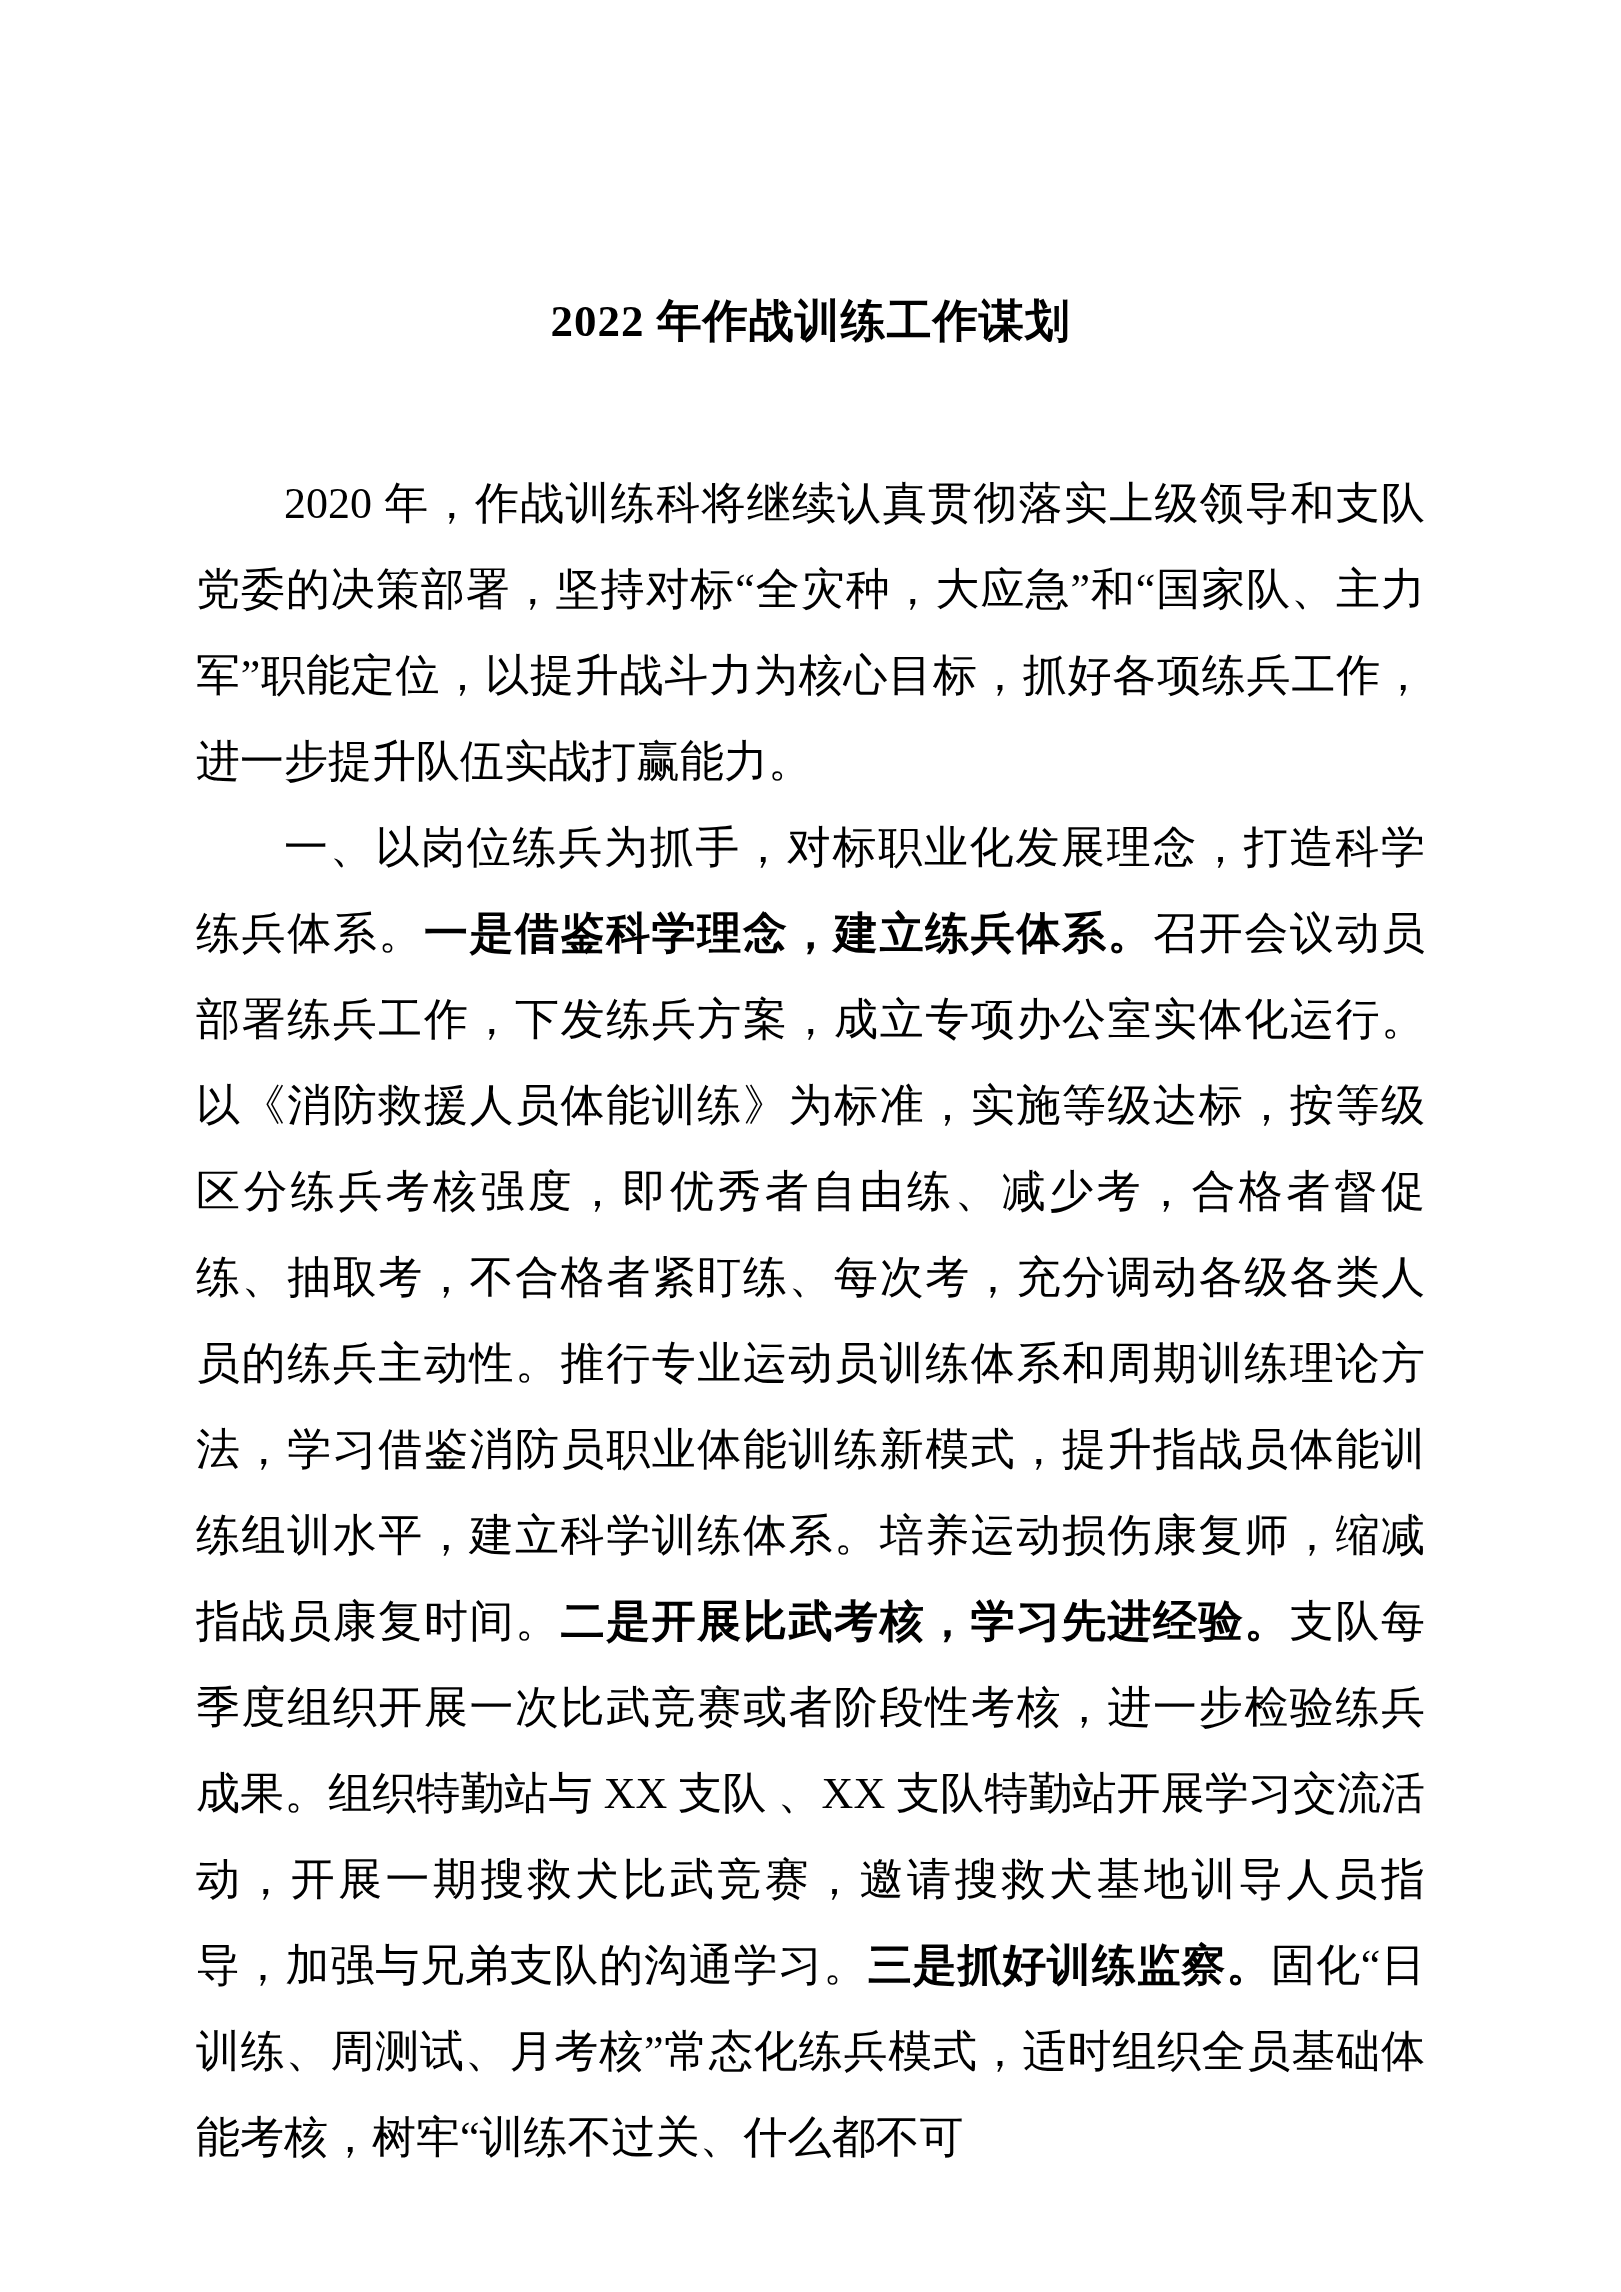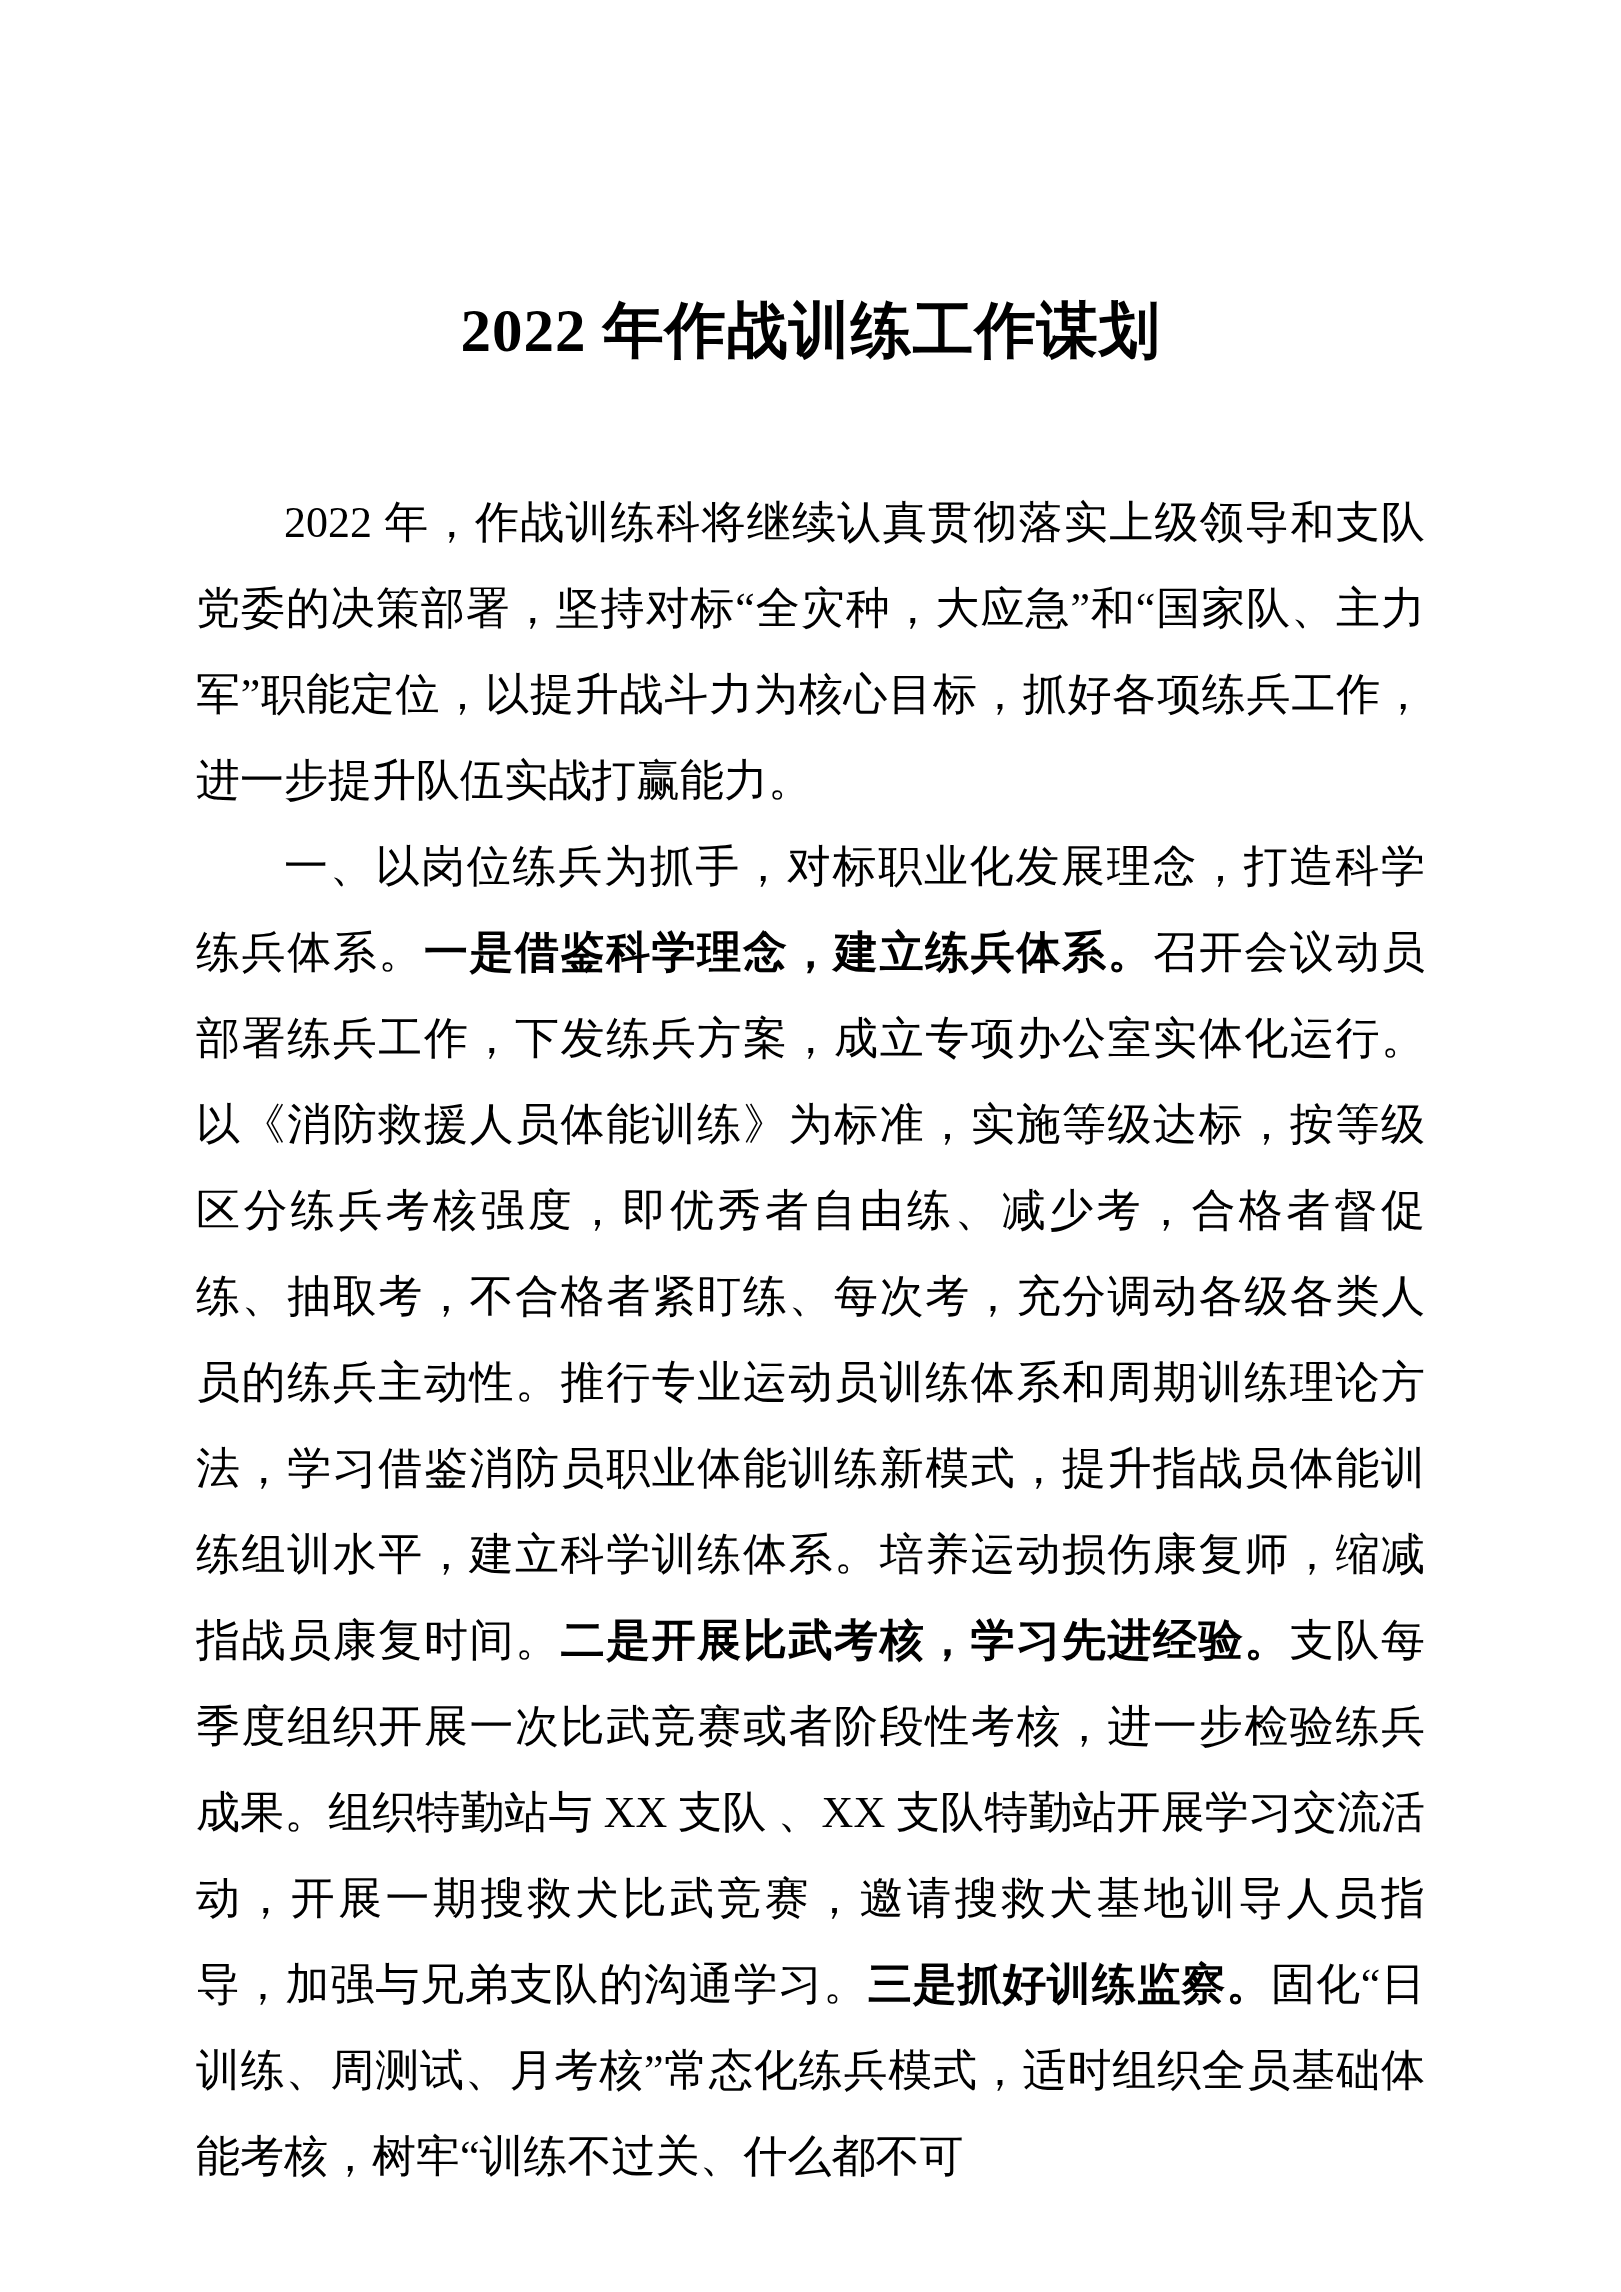--- a/index.html
+++ b/index.html
@@ -22,7 +22,7 @@
   .title {
     margin: 0 0 113px 0;
     text-align: center;
-    font-size: 61px;
+    font-size: 45px;
     font-weight: 600;
     line-height: 1.2;
     letter-spacing: 1px;

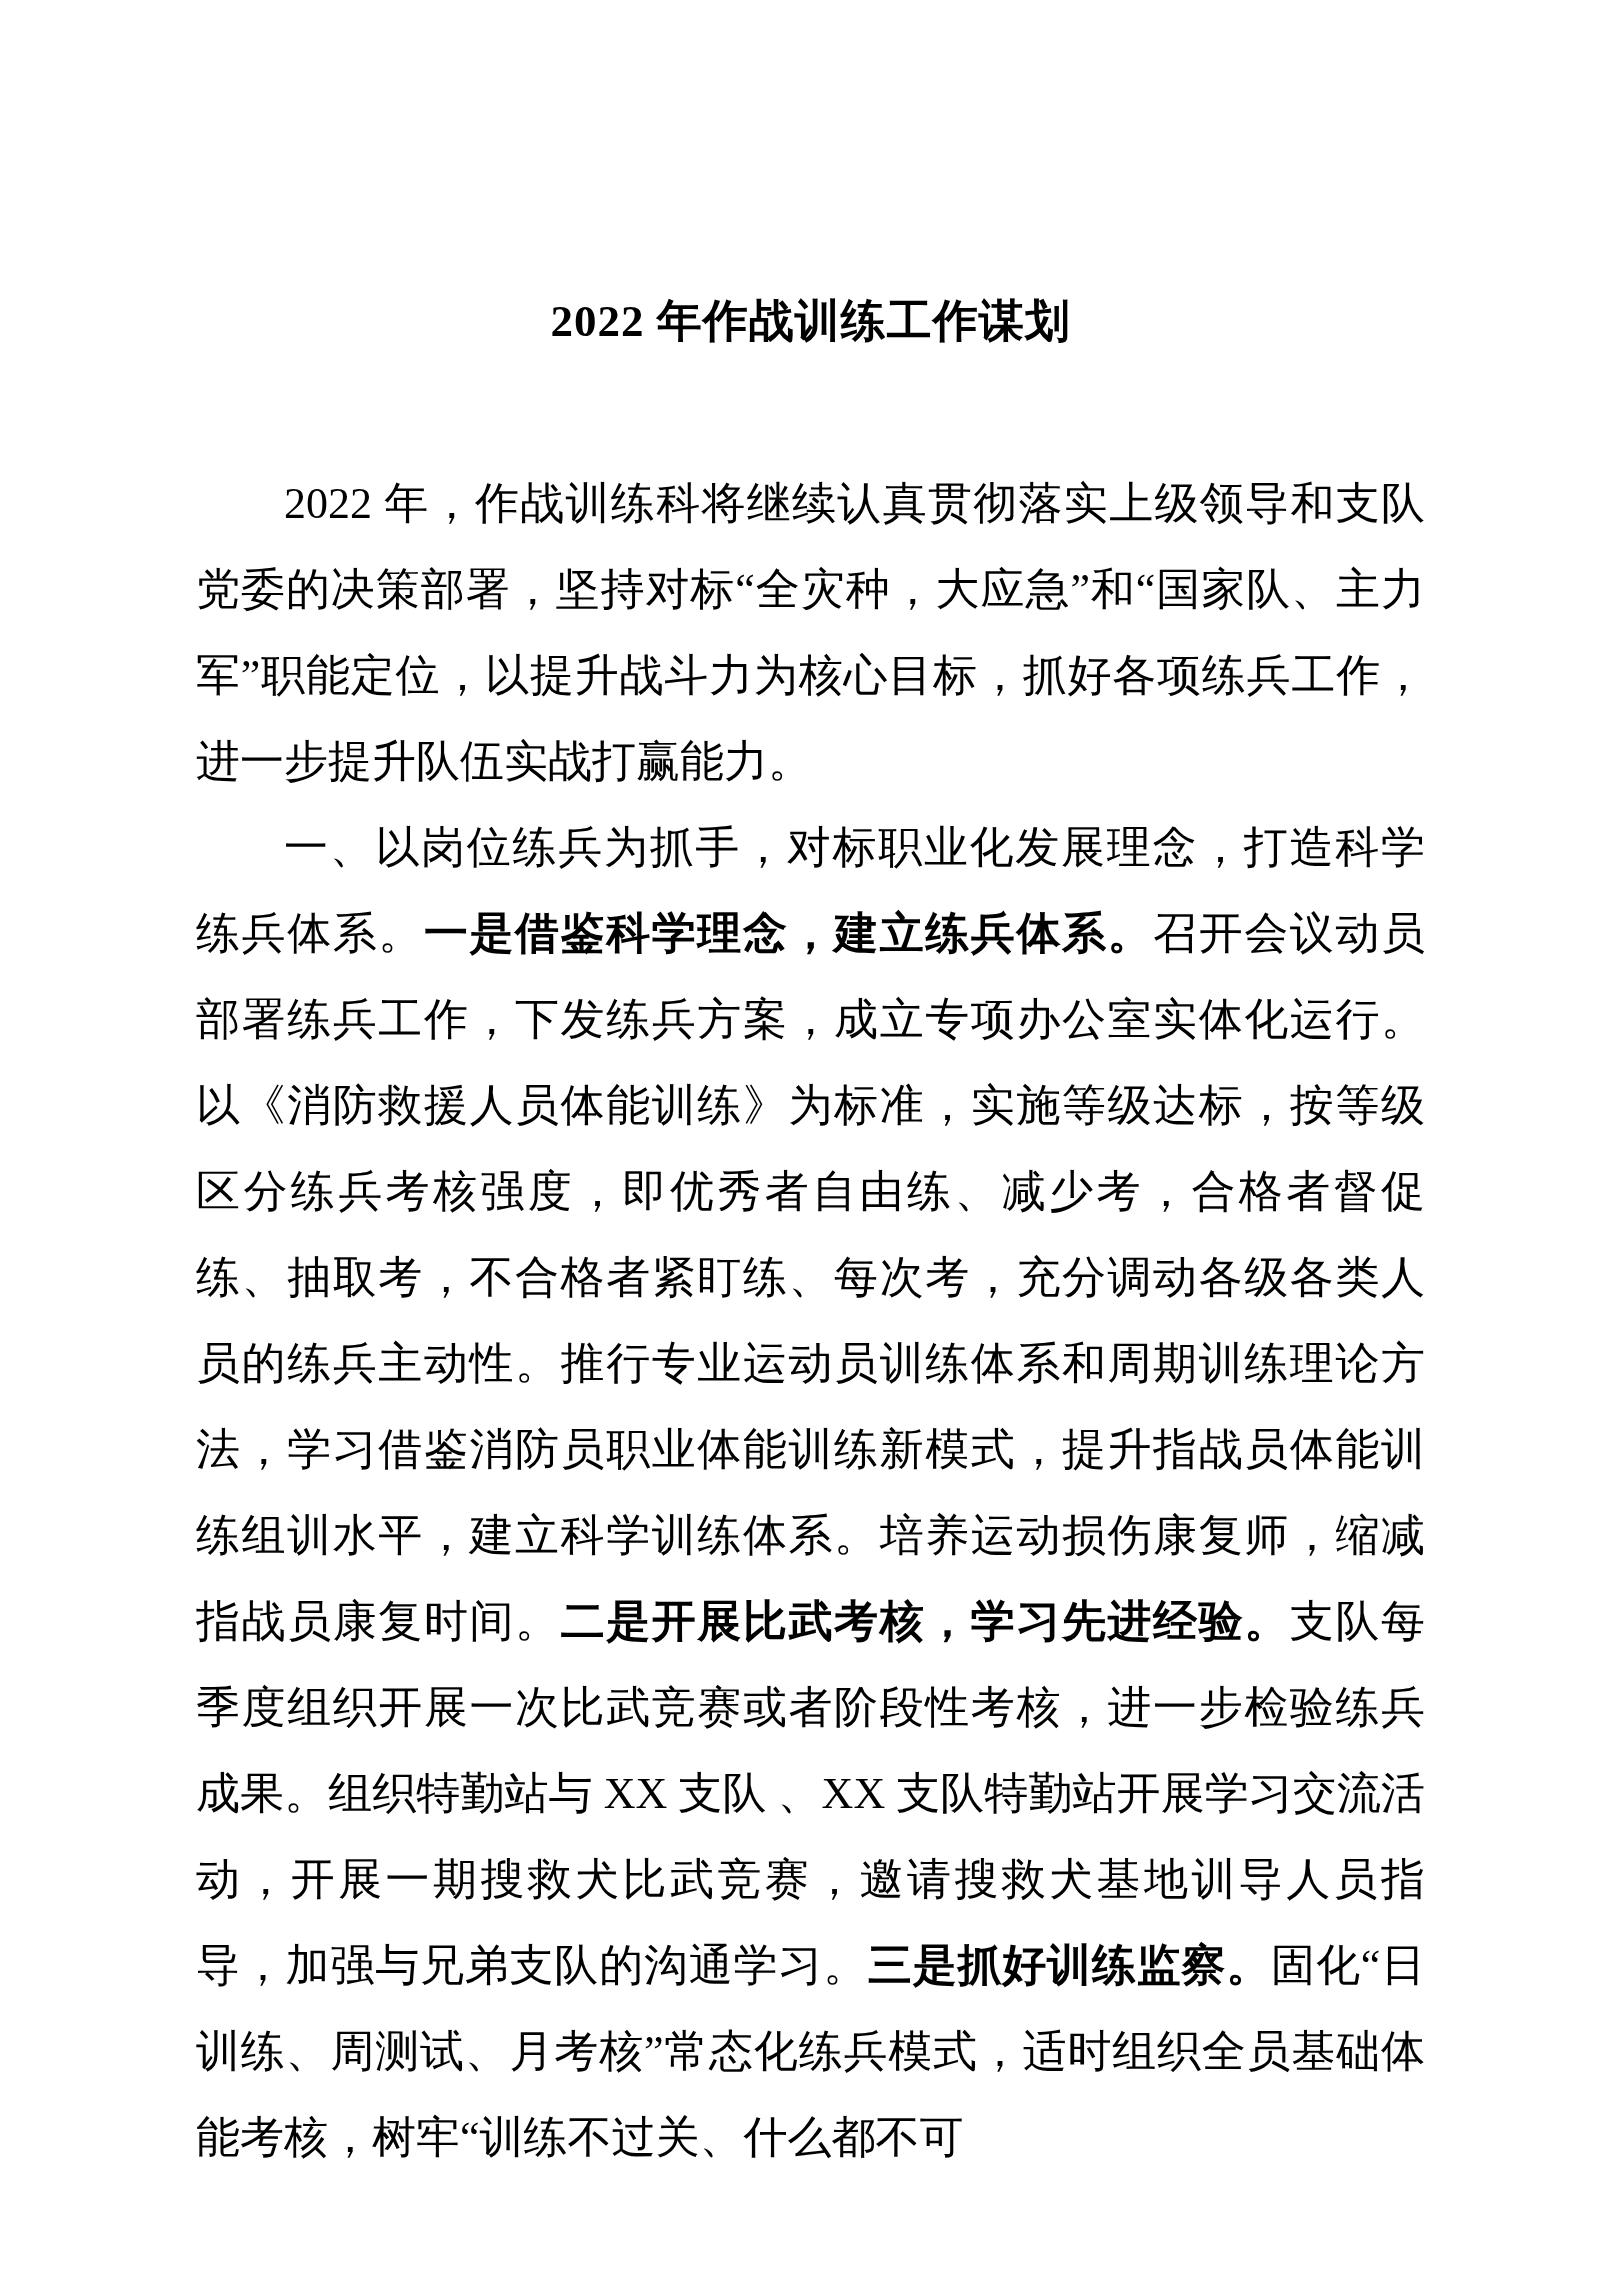--- a/index.html
+++ b/index.html
@@ -50,7 +50,7 @@
 <div class="page">
   <h1 class="title">2022 年作战训练工作谋划</h1>
   <div class="body-text">
-      <p class="para"><span class="run">2022 年，作战训练科将继续认真贯彻落实上级领导和支队党委的决策部署，坚持对标“全灾种，大应急”和“国家队、主力军”职能定位，以提升战斗力为核心目标，抓好各项练兵工作，进一步提升队伍实战打赢能力。</span></p>
+      <p class="para"><span class="run">2020 年，作战训练科将继续认真贯彻落实上级领导和支队党委的决策部署，坚持对标“全灾种，大应急”和“国家队、主力军”职能定位，以提升战斗力为核心目标，抓好各项练兵工作，进一步提升队伍实战打赢能力。</span></p>
       <p class="para"><span class="run">一、以岗位练兵为抓手，对标职业化发展理念，打造科学练兵体系。</span><span class="run bold">一是借鉴科学理念，建立练兵体系。</span><span class="run">召开会议动员部署练兵工作，下发练兵方案，成立专项办公室实体化运行。以《消防救援人员体能训练》为标准，实施等级达标，按等级区分练兵考核强度，即优秀者自由练、减少考，合格者督促练、抽取考，不合格者紧盯练、每次考，充分调动各级各类人员的练兵主动性。推行专业运动员训练体系和周期训练理论方法，学习借鉴消防员职业体能训练新模式，提升指战员体能训练组训水平，建立科学训练体系。培养运动损伤康复师，缩减指战员康复时间。</span><span class="run bold">二是开展比武考核，学习先进经验。</span><span class="run">支队每季度组织开展一次比武竞赛或者阶段性考核，进一步检验练兵成果。组织特勤站与 XX 支队 、XX 支队特勤站开展学习交流活动，开展一期搜救犬比武竞赛，邀请搜救犬基地训导人员指导，加强与兄弟支队的沟通学习。</span><span class="run bold">三是抓好训练监察。</span><span class="run">固化“日训练、周测试、月考核”常态化练兵模式，适时组织全员基础体能考核，树牢“训练不过关、什么都不可</span></p>
     </div>
 </div>

